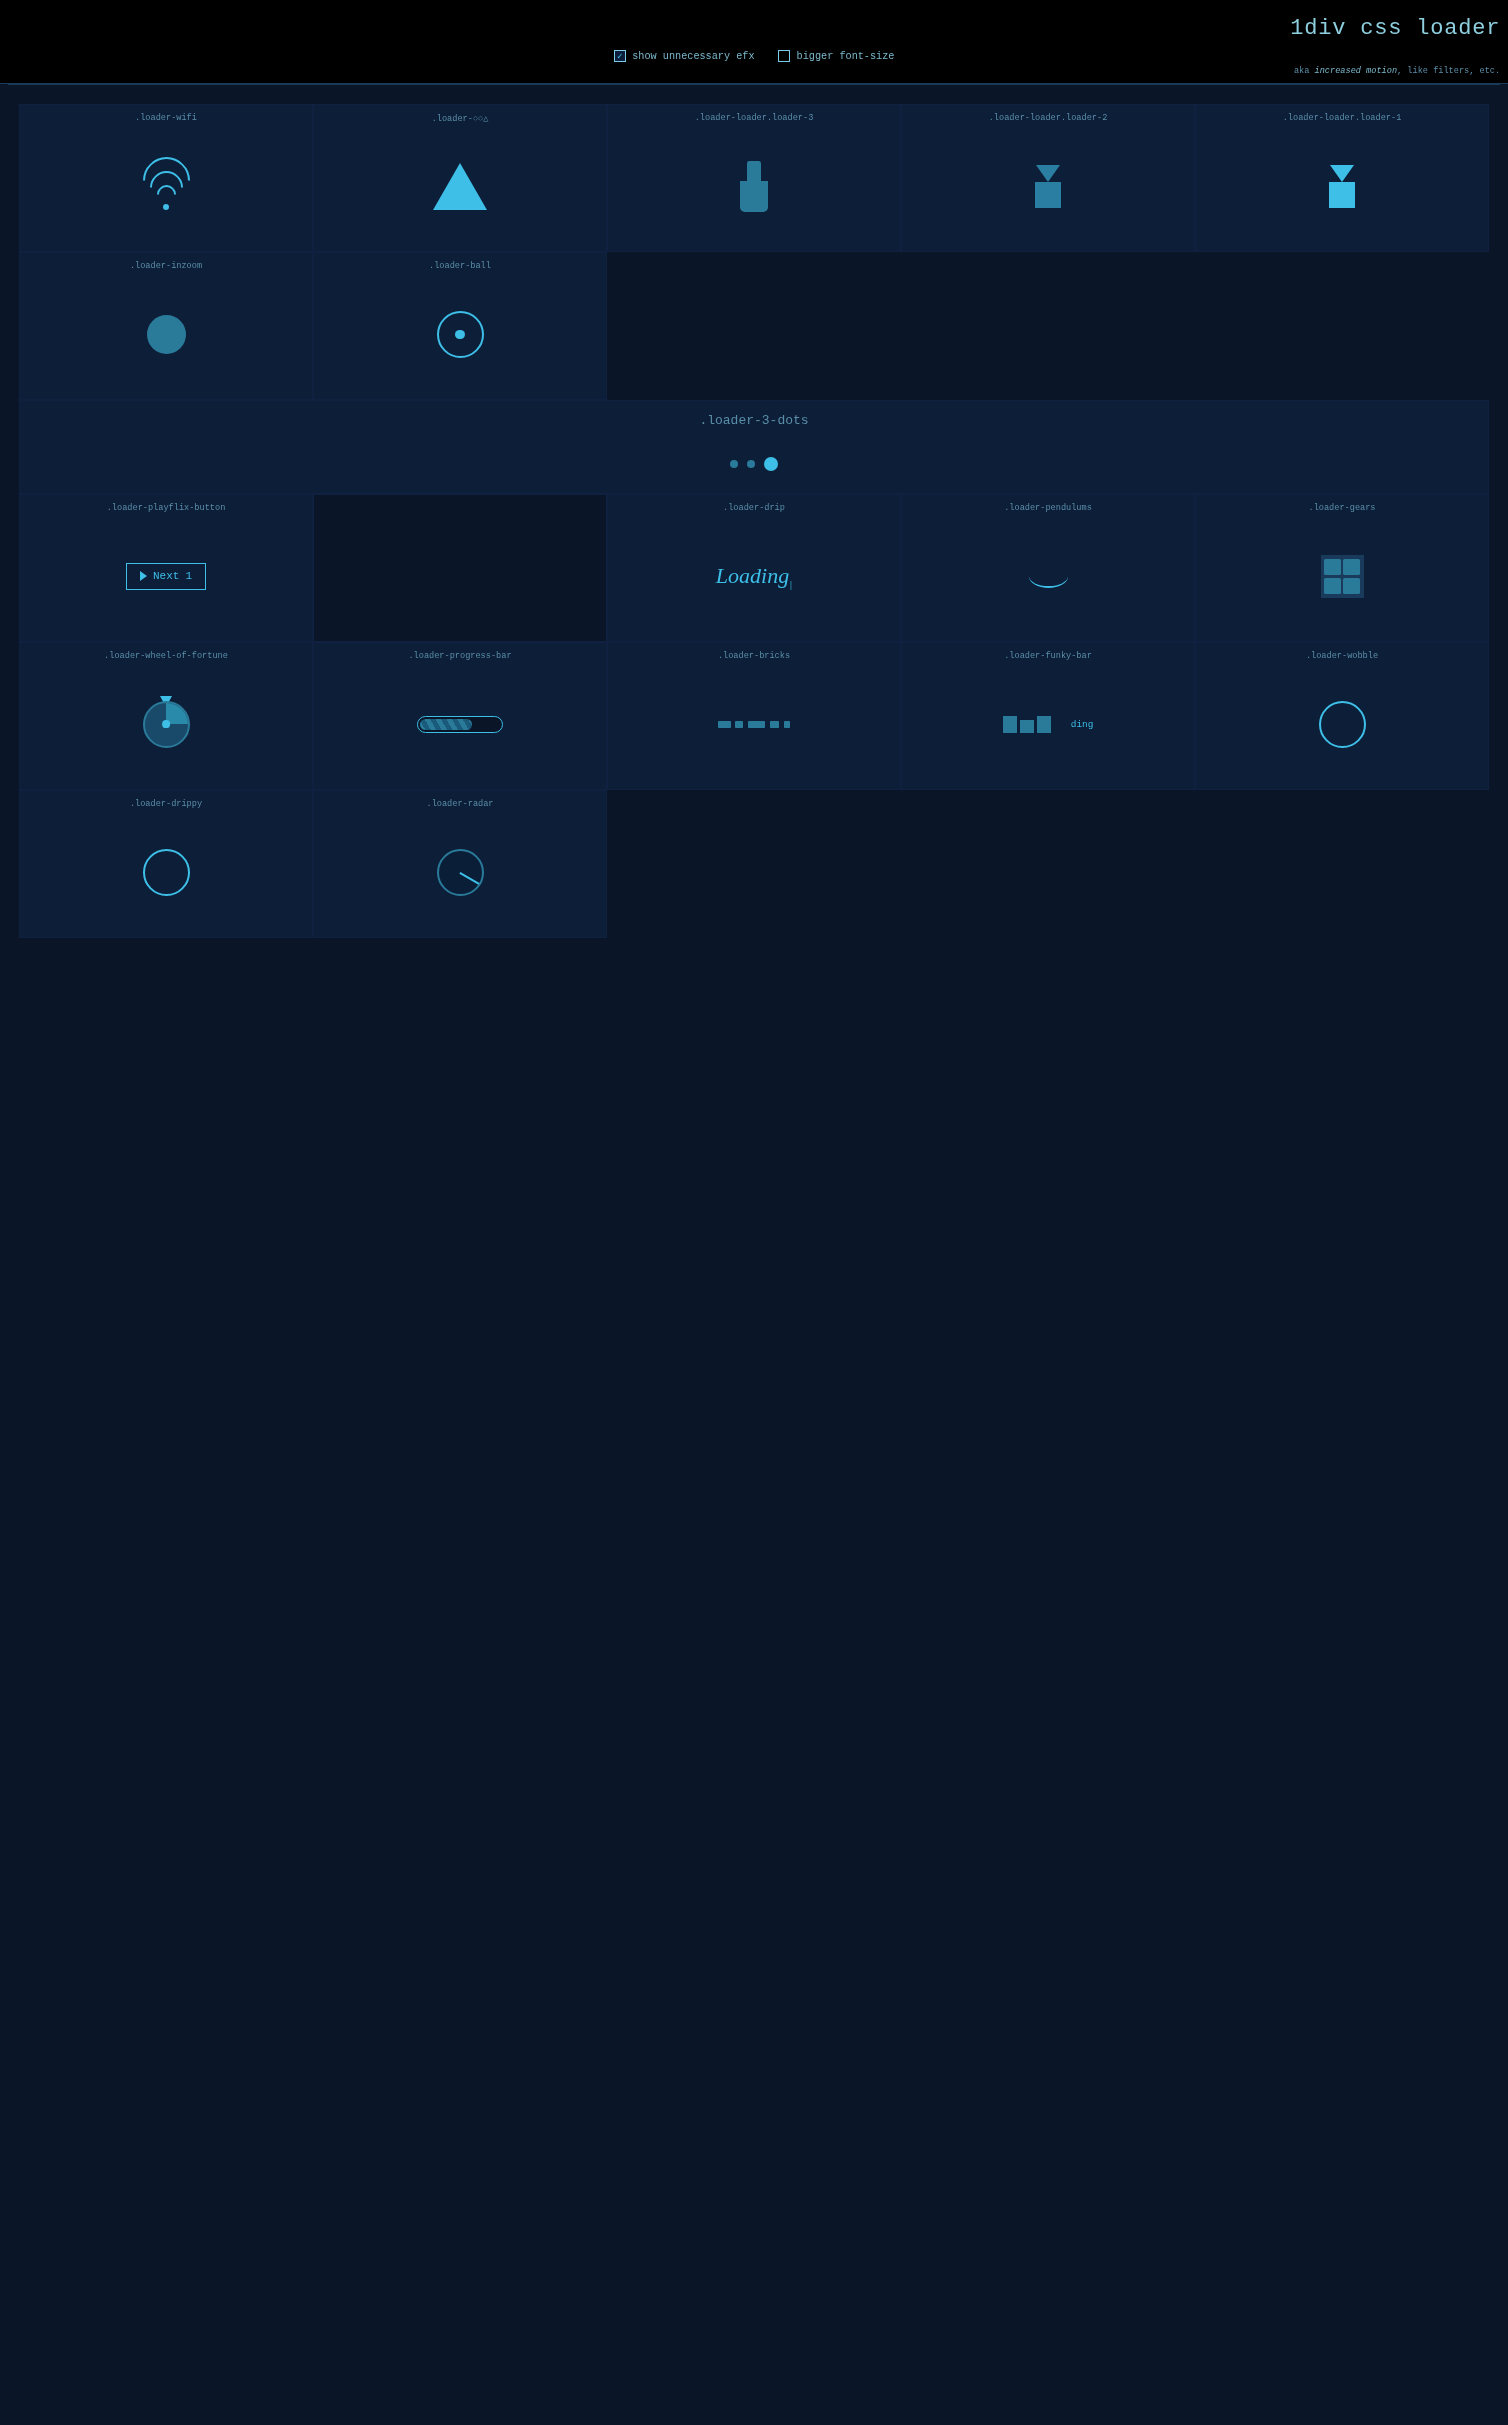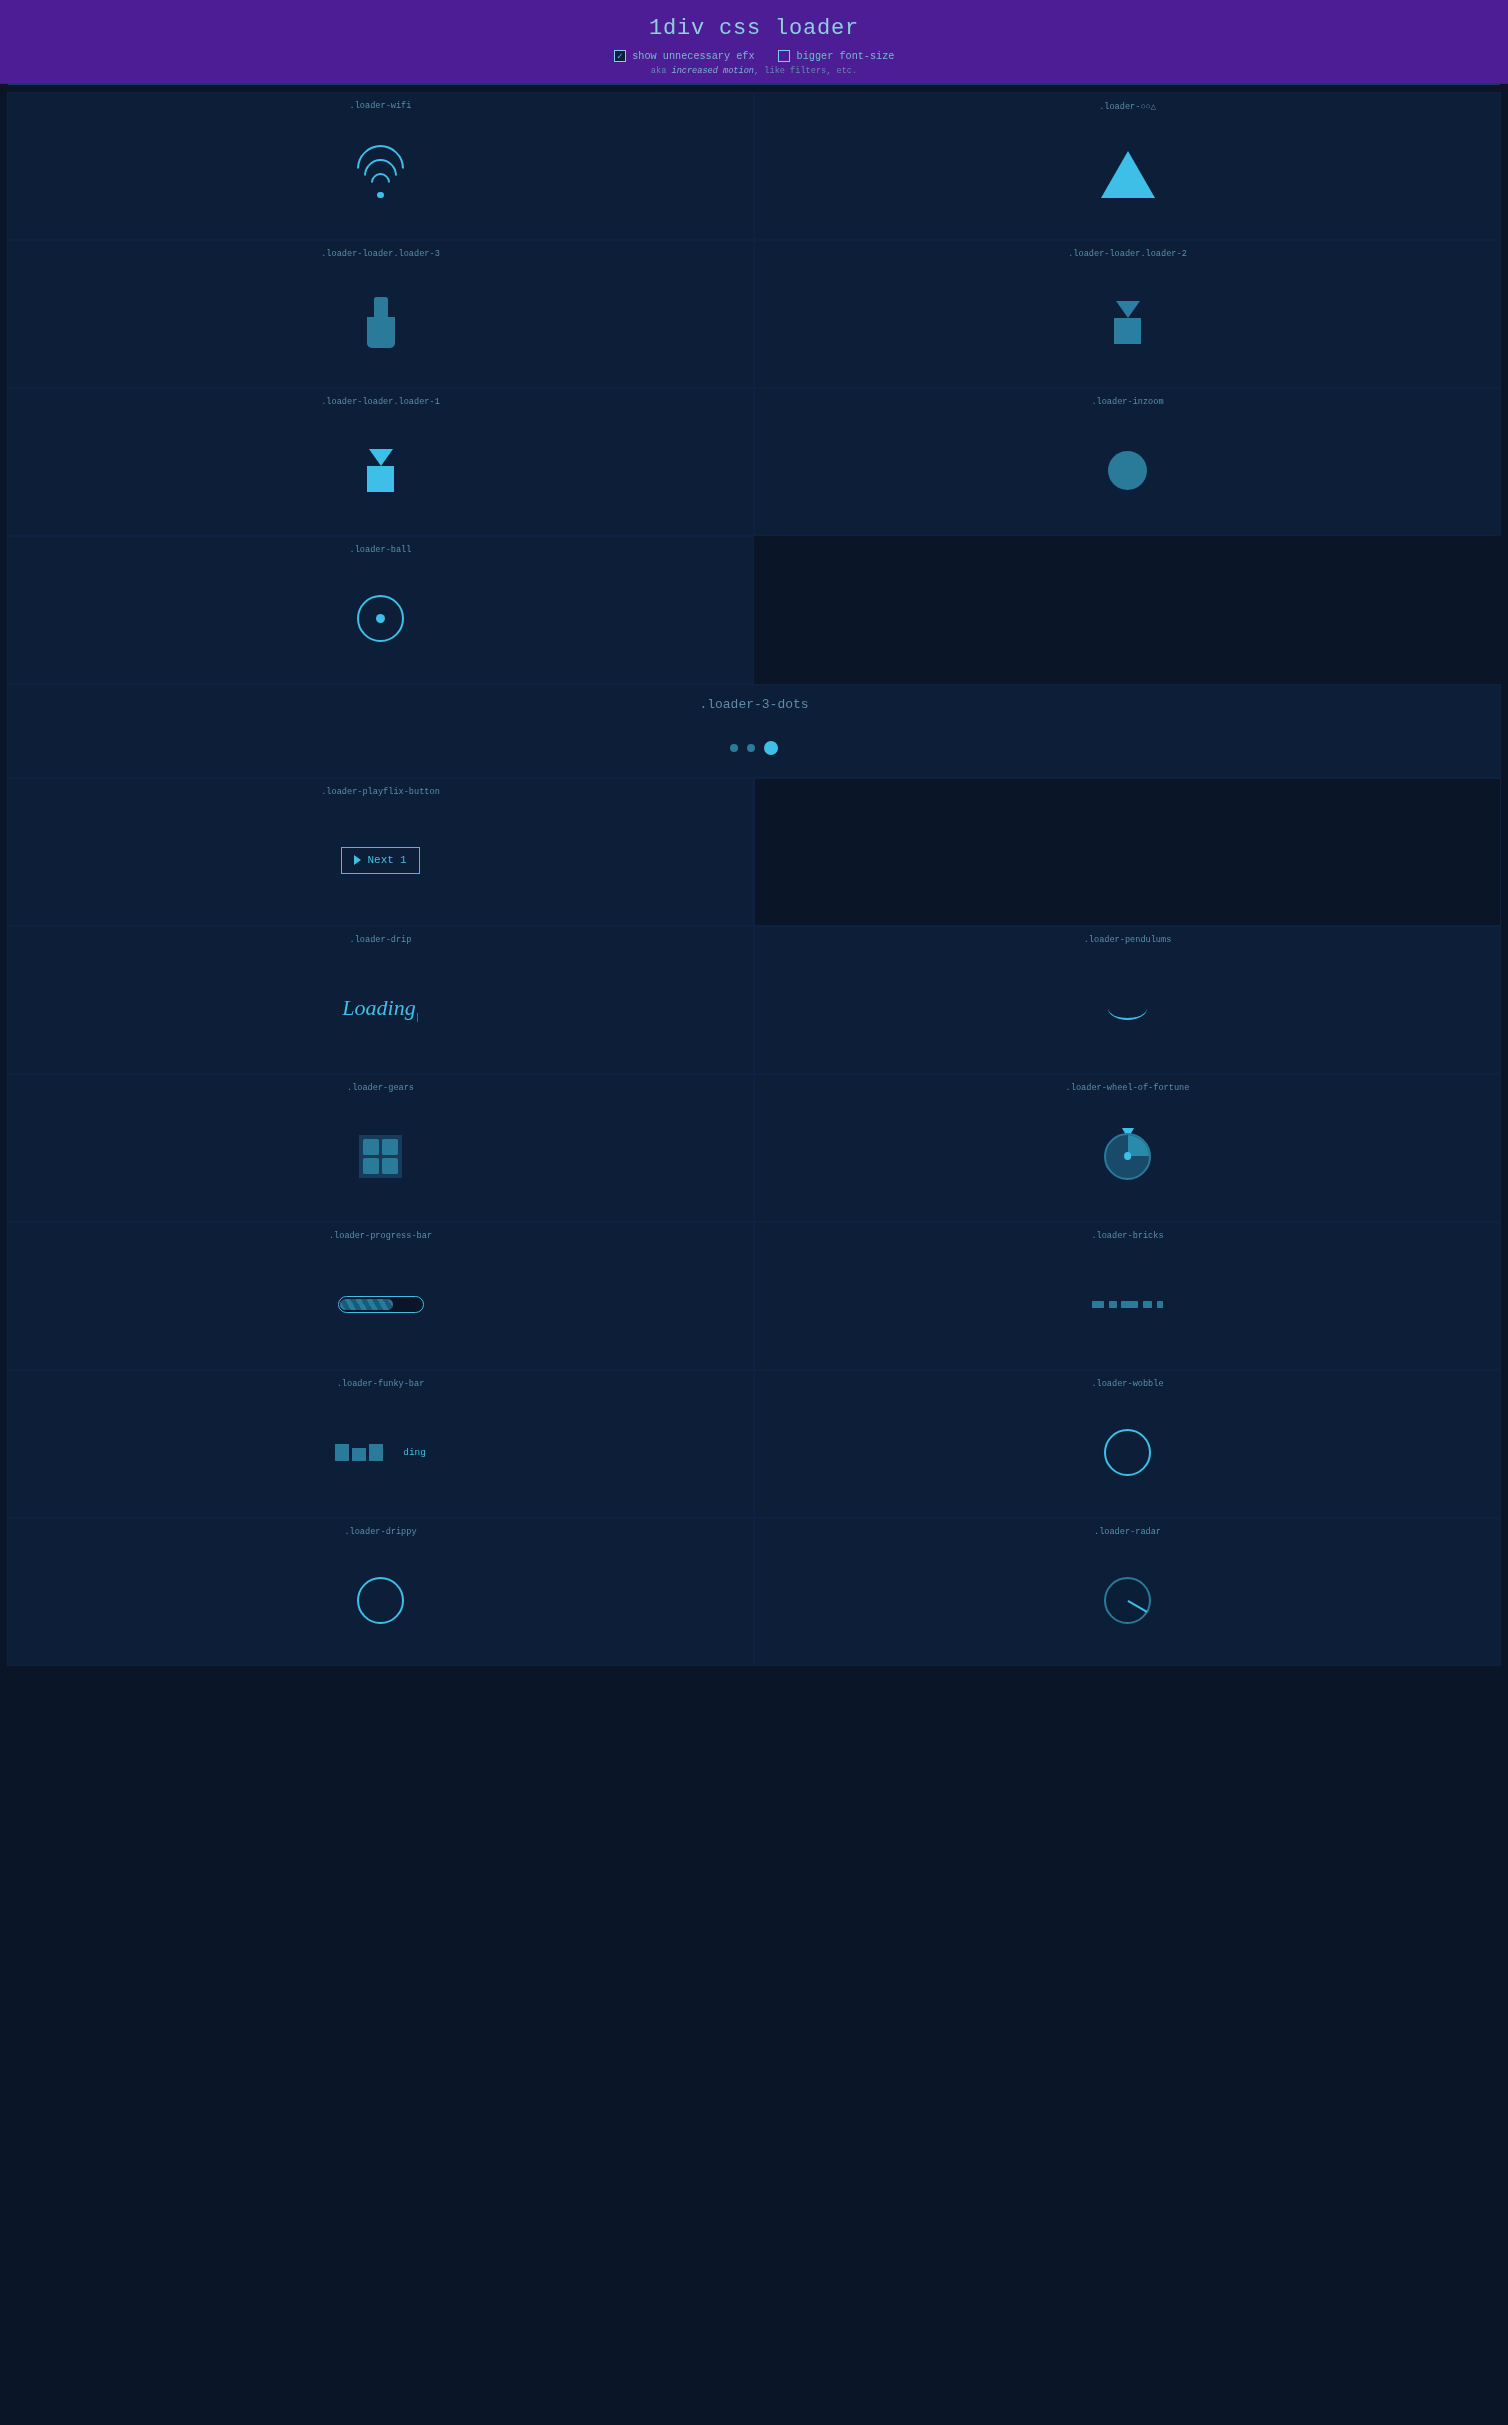--- a/index.html
+++ b/index.html
@@ -12,8 +12,8 @@
 
     
     .header {
-      background-color: #4c1d95;
-      text-align: center;
+      background-color: #000000;
+      text-align: right;
       padding: 15.6px 7.8px 7.8px;
       border-bottom: 0.8px solid #1a3a5c;
     }

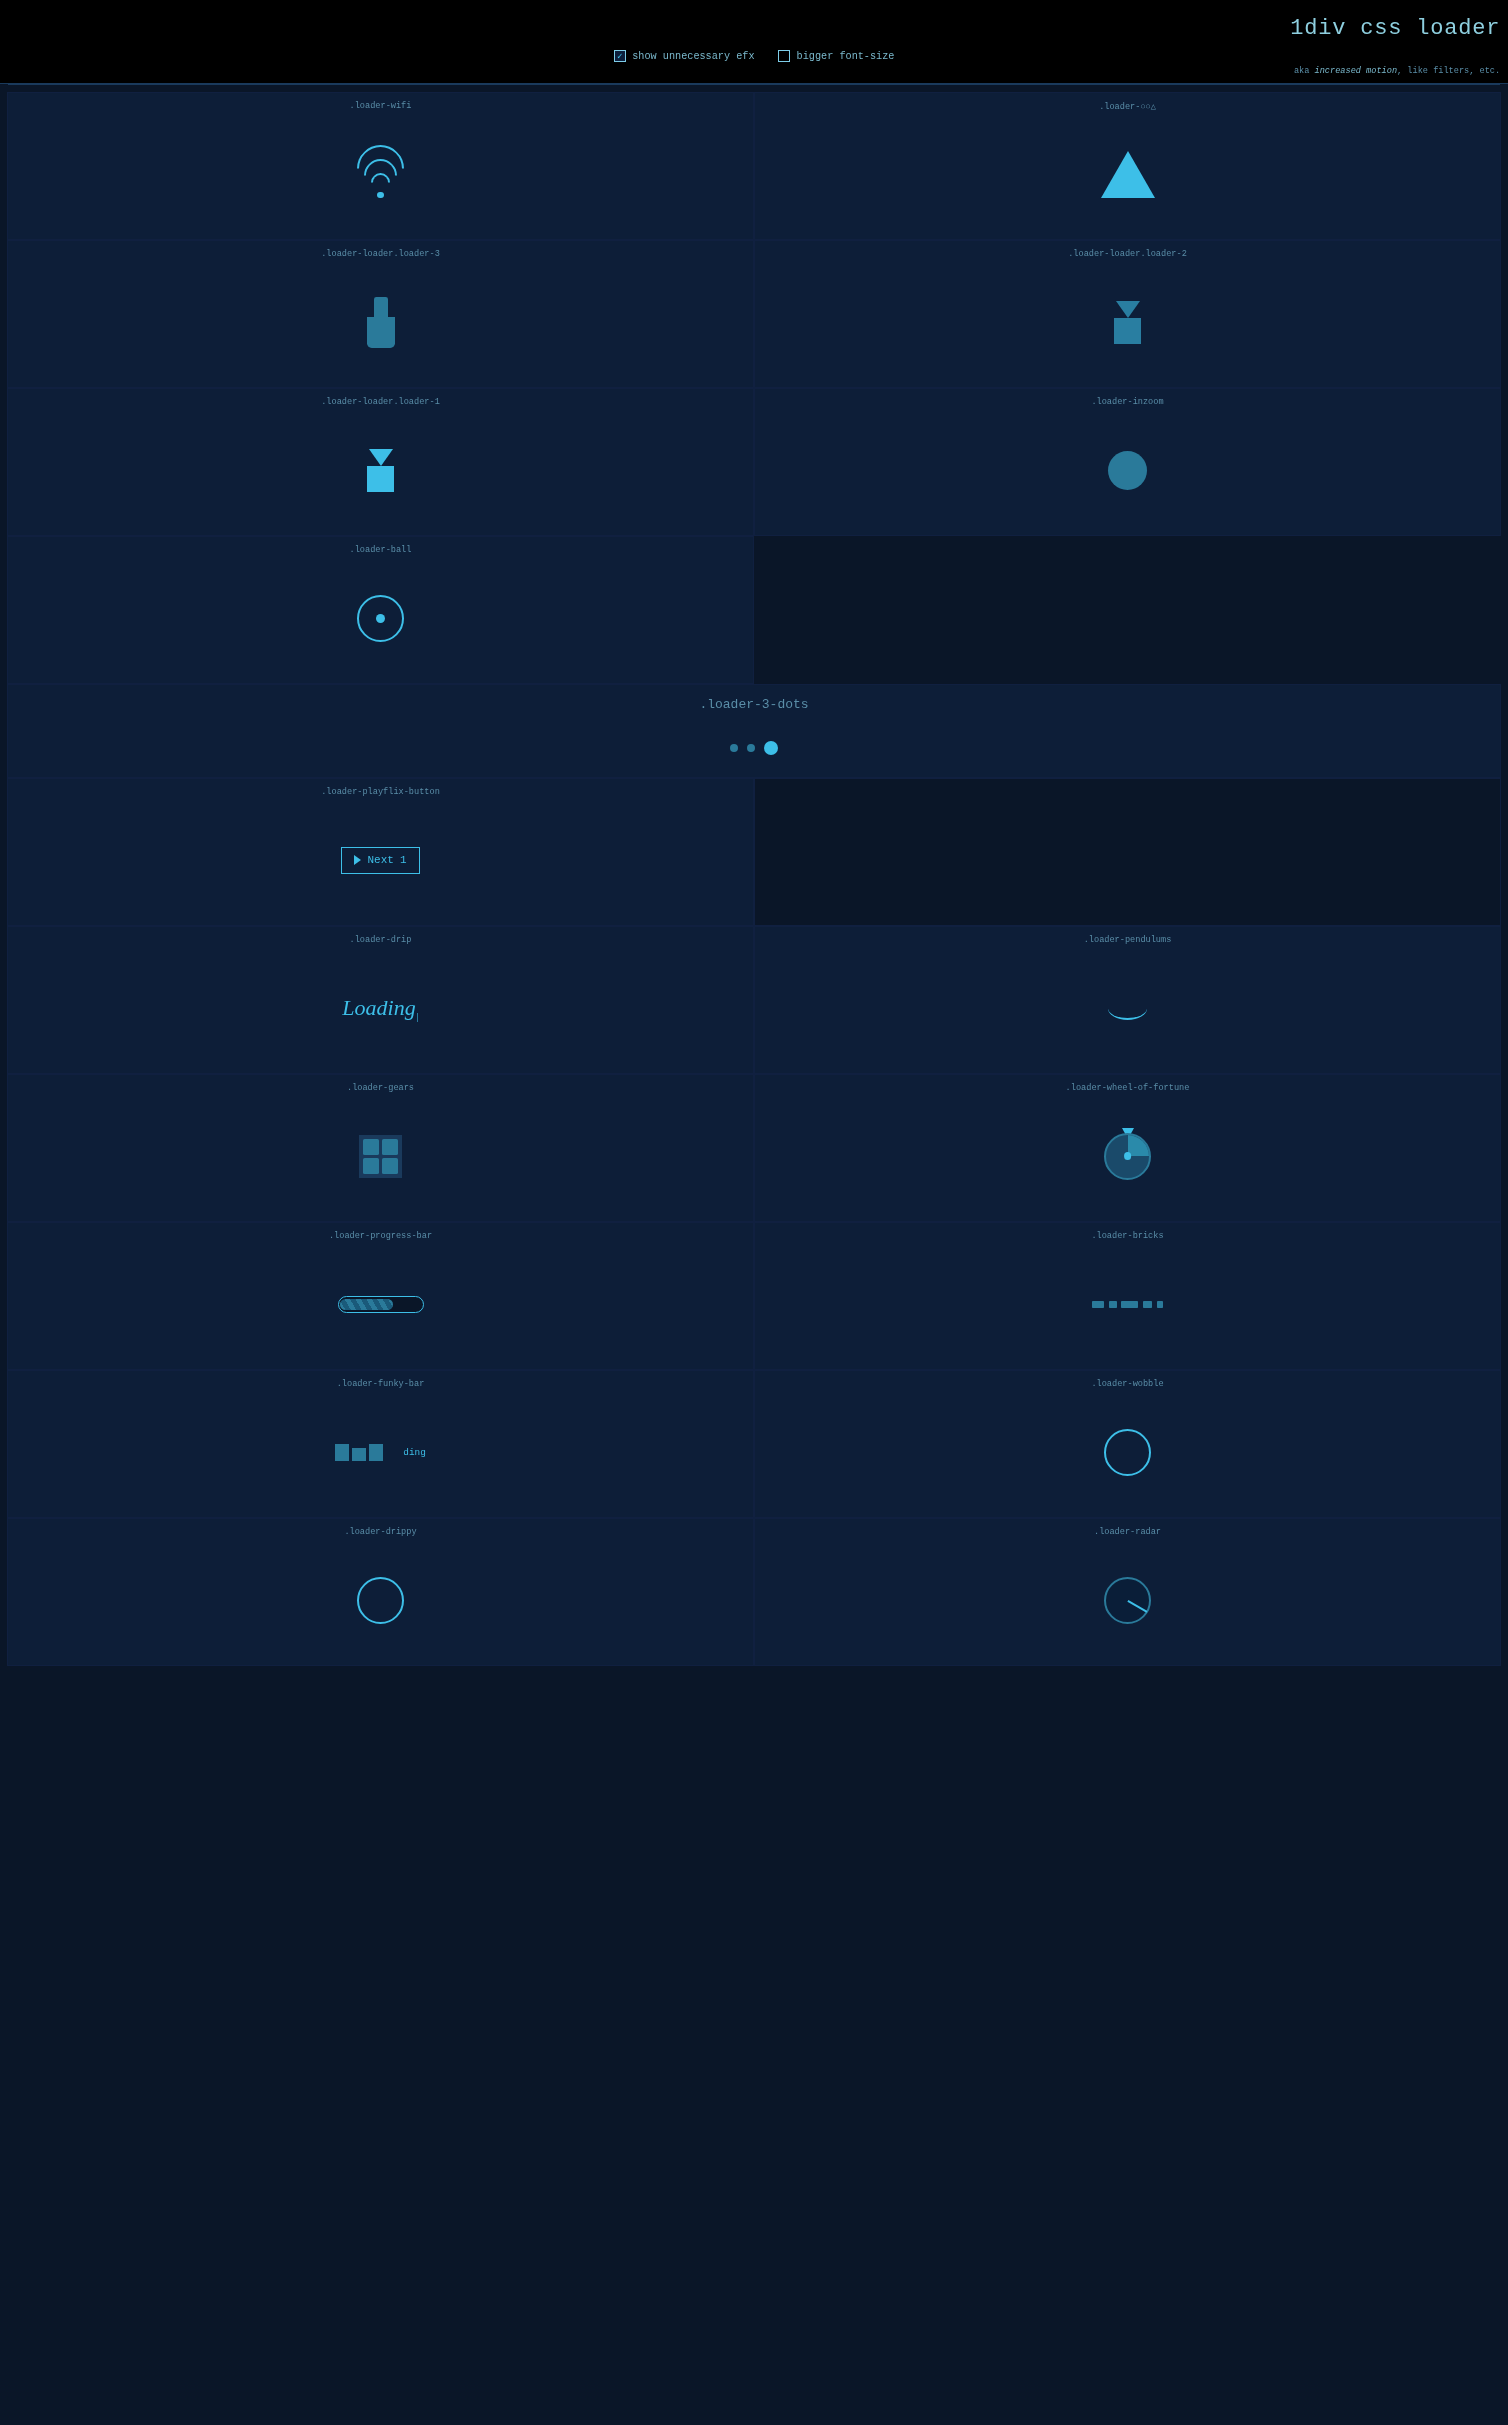--- a/index.html
+++ b/index.html
@@ -55,9 +55,9 @@
     
     .grid {
       display: grid;
-      grid-template-columns: repeat(2, 1fr);
+      grid-template-columns: repeat(5, 1fr);
       gap: 0;
-      padding: 7px;
+      padding: 19px;
     }
 
     .loader-cell {

